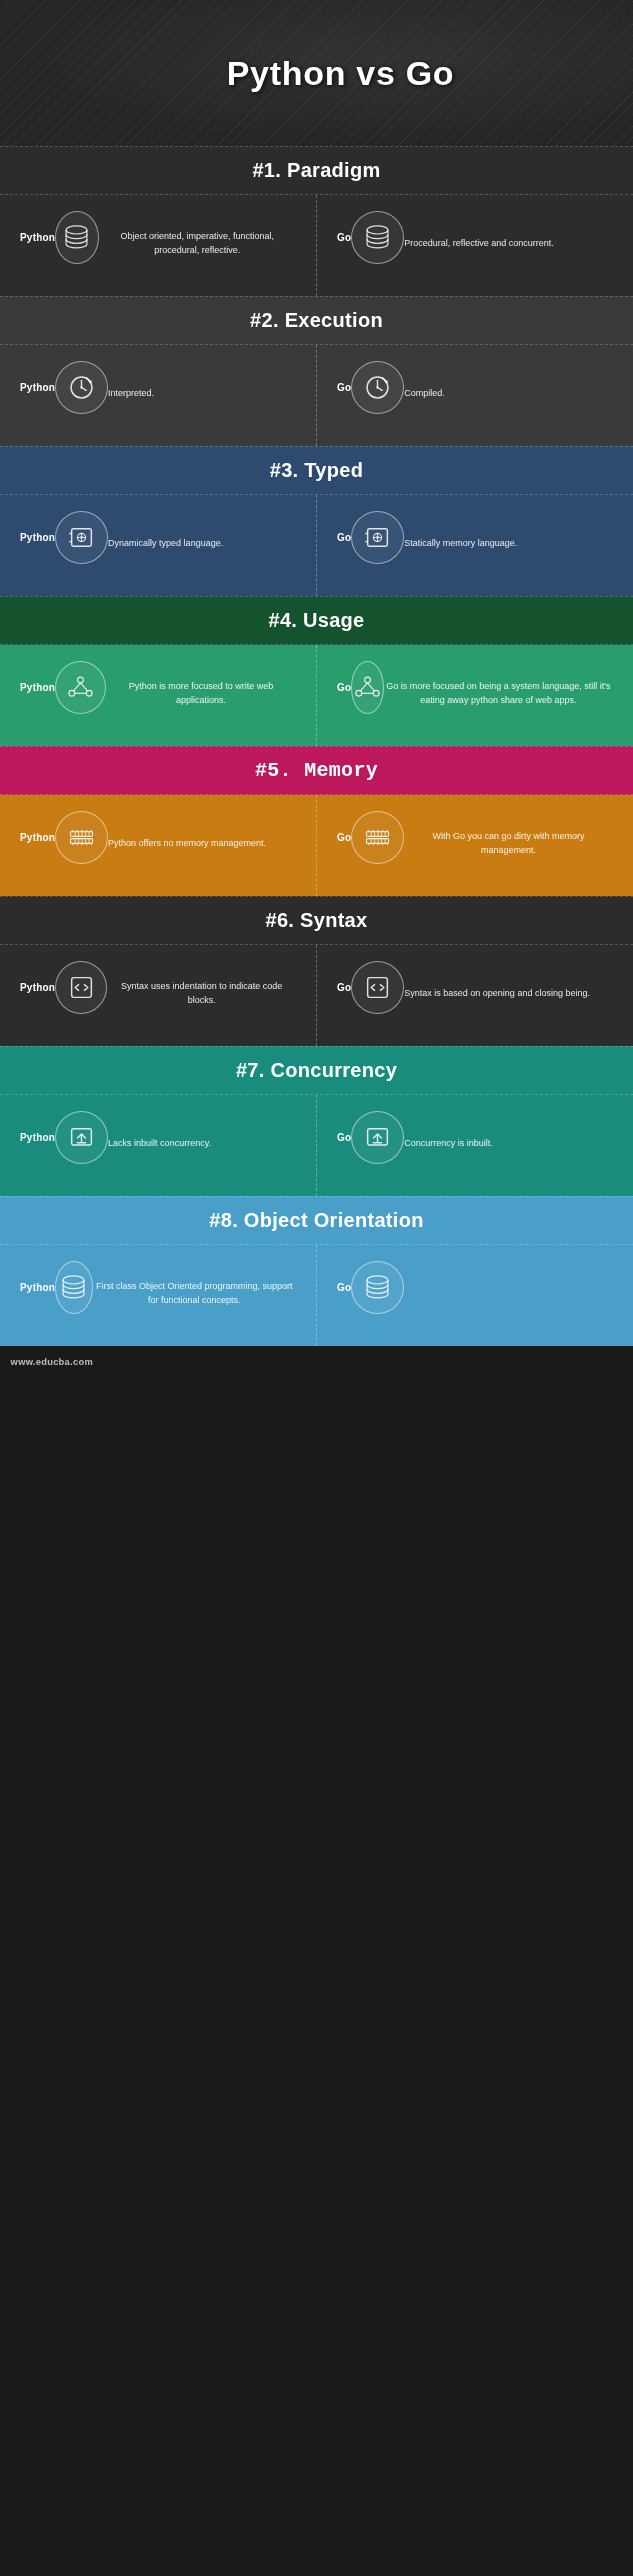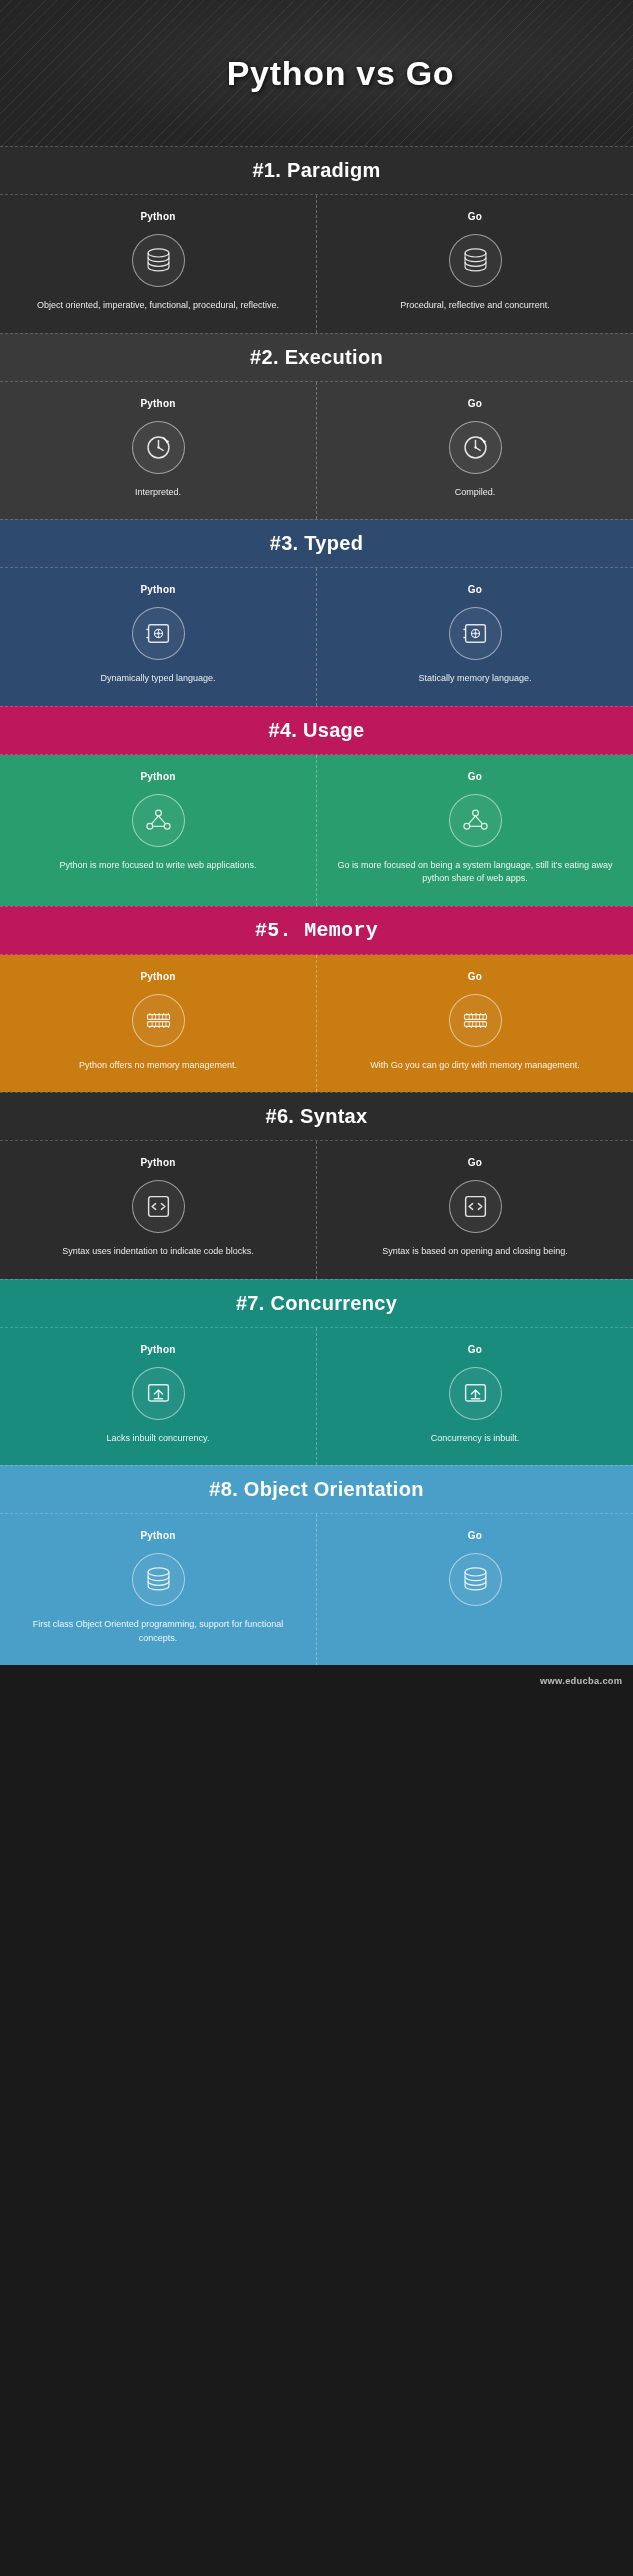--- a/index.html
+++ b/index.html
@@ -64,7 +64,7 @@
     .col {
       flex: 1;
       display: flex;
-      flex-direction: column;
+      flex-direction: row;
       align-items: center;
       padding: 16px 20px 20px 20px;
       position: relative;

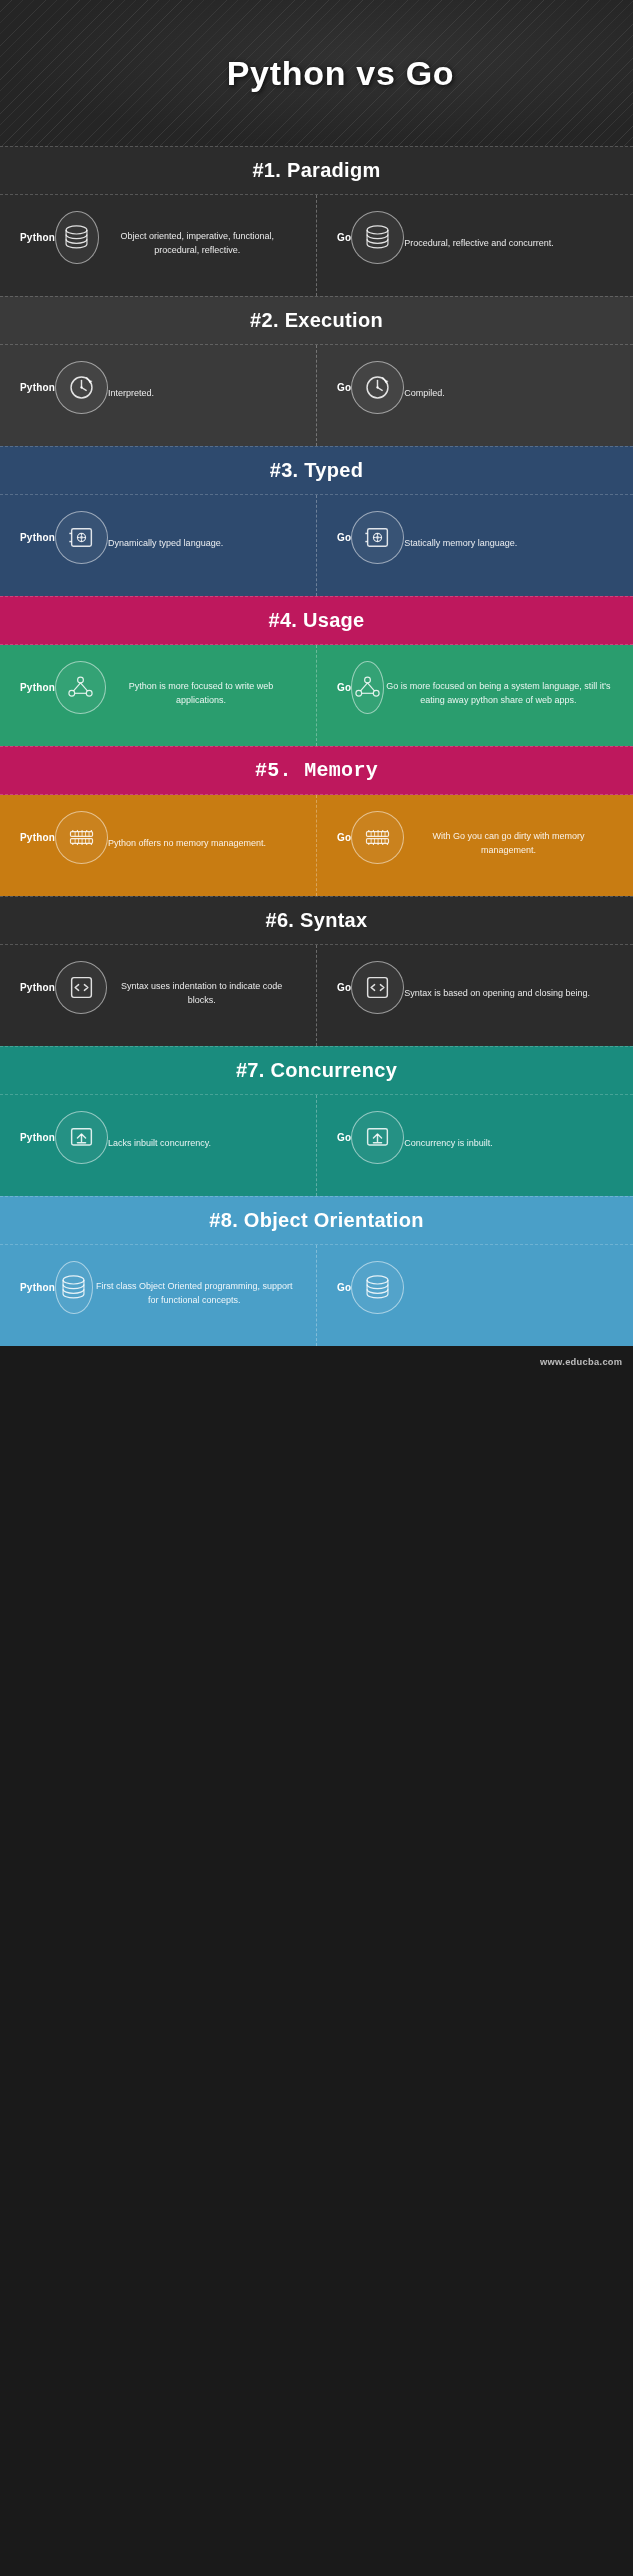--- a/index.html
+++ b/index.html
@@ -112,7 +112,7 @@
     .sec-typed .section-header { background: #2e4a6e; border-top: 1.3px dashed rgba(255,255,255,0.2); border-bottom: 1.3px dashed rgba(255,255,255,0.2); }
     .sec-typed .section-body { background: #2e4a6e; }
 
-    .sec-usage .section-header { background: #be185d; border-top: 1.3px dashed rgba(255,255,255,0.2); border-bottom: 1.3px dashed rgba(255,255,255,0.2); }
+    .sec-usage .section-header { background: #14532d; border-top: 1.3px dashed rgba(255,255,255,0.2); border-bottom: 1.3px dashed rgba(255,255,255,0.2); }
     .sec-usage .section-body { background: #2a9d6e; }
 
     .sec-memory .section-header { background: #be185d; border-top: 1.3px dashed rgba(255,255,255,0.2); border-bottom: 1.3px dashed rgba(255,255,255,0.2); font-family: Liberation Mono, monospace; }

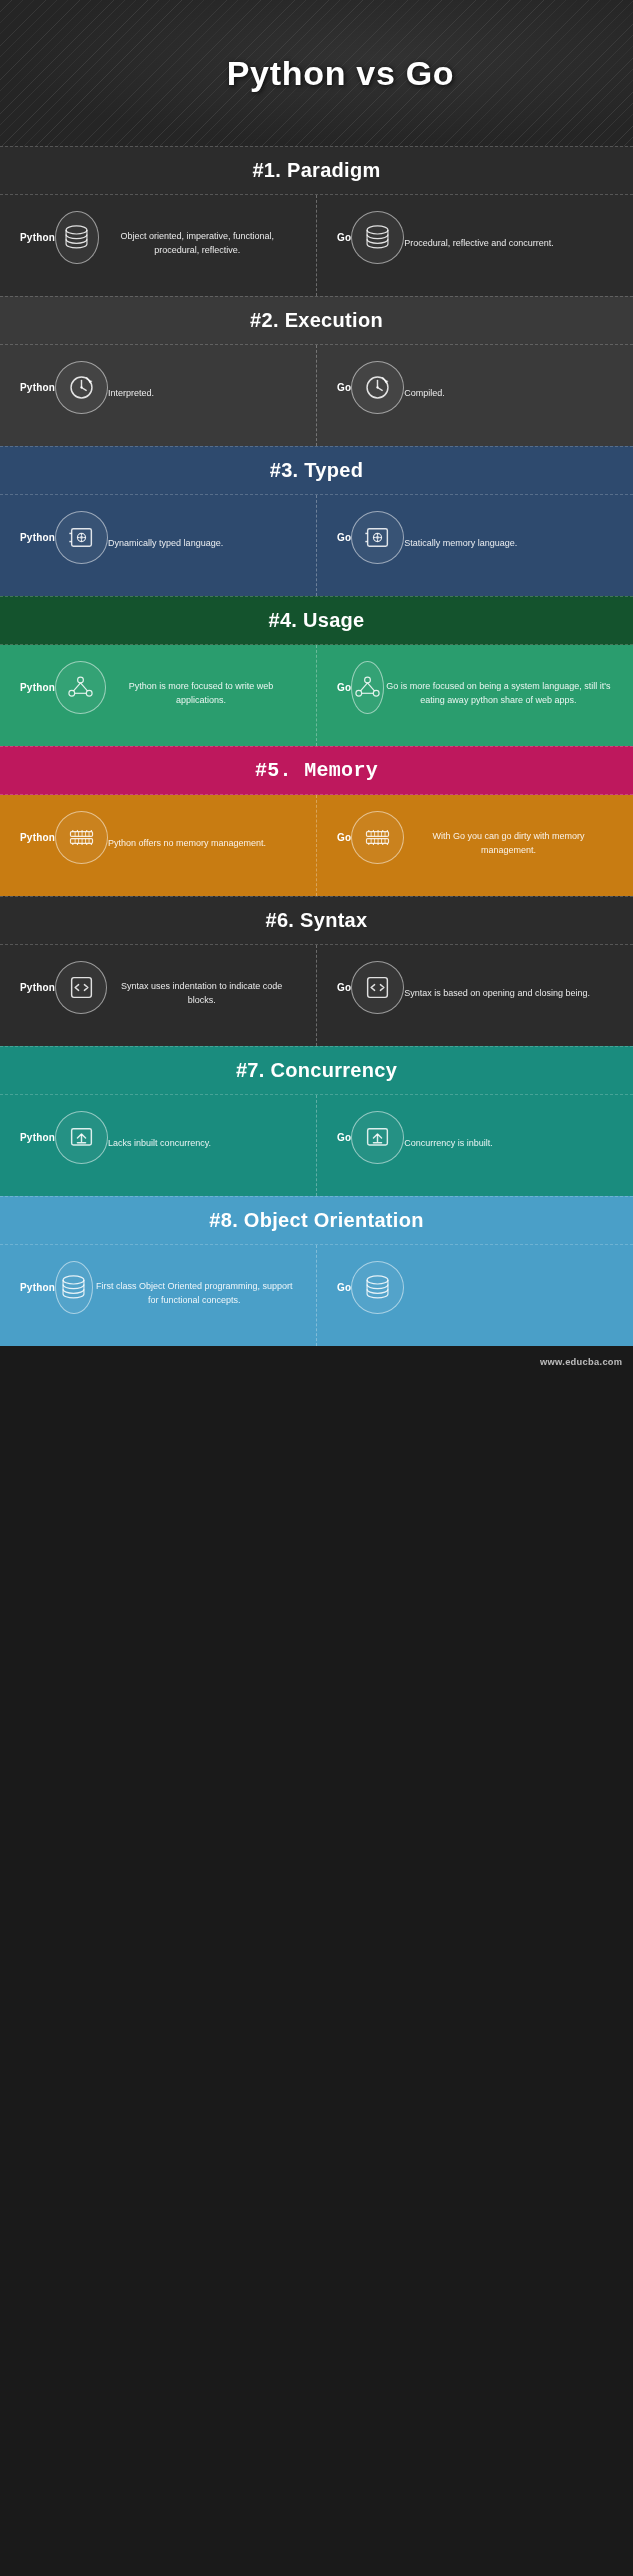--- a/index.html
+++ b/index.html
@@ -132,7 +132,7 @@
       background: #1a1a1a;
       width: 633px;
       padding: 10.6px;
-      text-align: right;
+      text-align: left;
       color: rgba(255,255,255,0.7);
       font-size: 9.3px;
       font-weight: 600;

